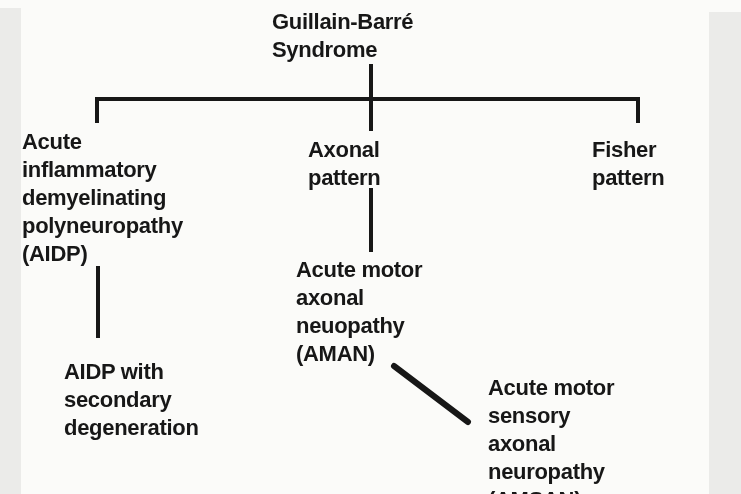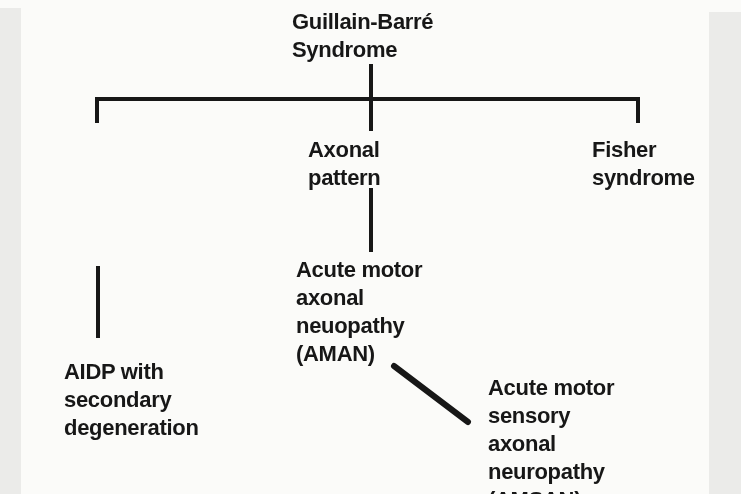--- a/index.html
+++ b/index.html
@@ -35,7 +35,7 @@
     line-height: 28px;
     letter-spacing: -0.3px;
   }
-  .node.title-node { left: 272px; top: 8px; margin-left: 20px; }
+  .node.title-node { left: 272px; top: 8px; }
   .node.aidp       { left: 22px;  top: 128px; }
   .node.axonal     { left: 308px; top: 136px; }
   .node.fisher     { left: 592px; top: 136px; }

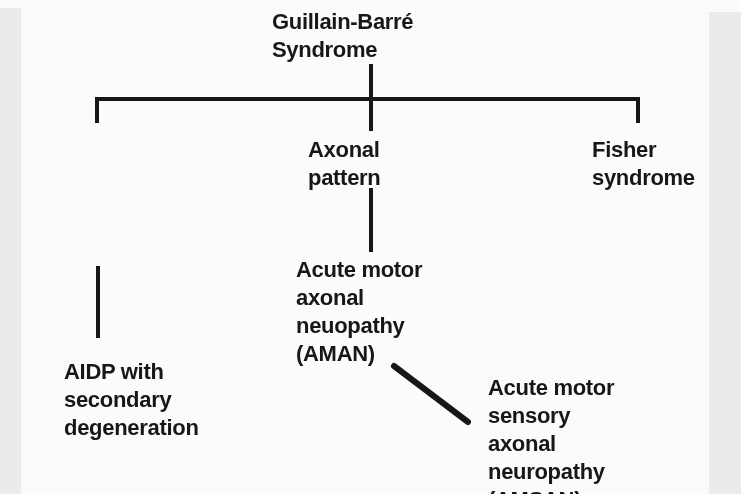--- a/index.html
+++ b/index.html
@@ -67,6 +67,11 @@
   <div class="node title-node">Guillain-Barré
 Syndrome</div>
 
+  <div class="node aidp">Acute
+inflammatory
+demyelinating
+polyneuropathy
+(AIDP)</div>
 
   <div class="node axonal">Axonal
 pattern</div>

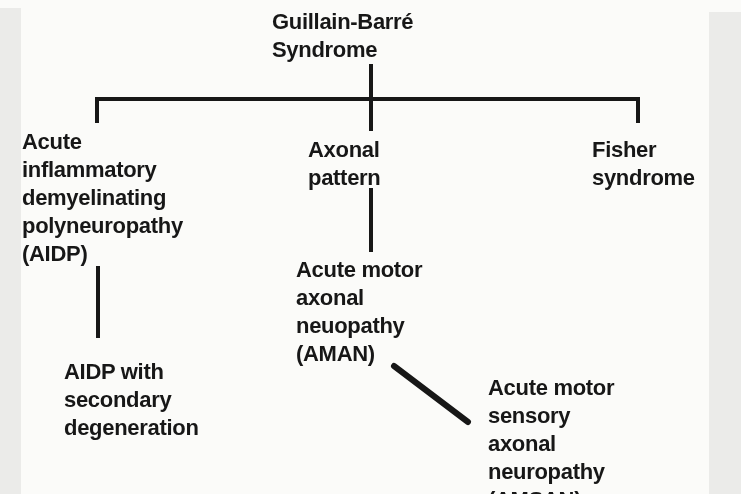--- a/index.html
+++ b/index.html
@@ -77,7 +77,7 @@
 pattern</div>
 
   <div class="node fisher">Fisher
-syndrome</div>
+pattern</div>
 
   <div class="node aman">Acute motor
 axonal

